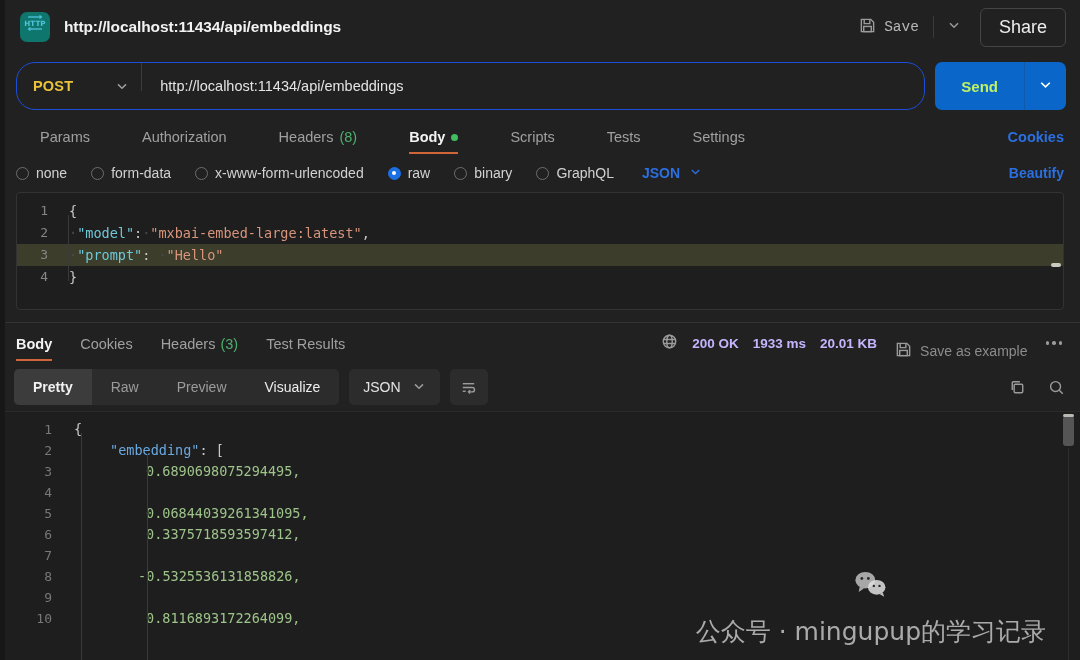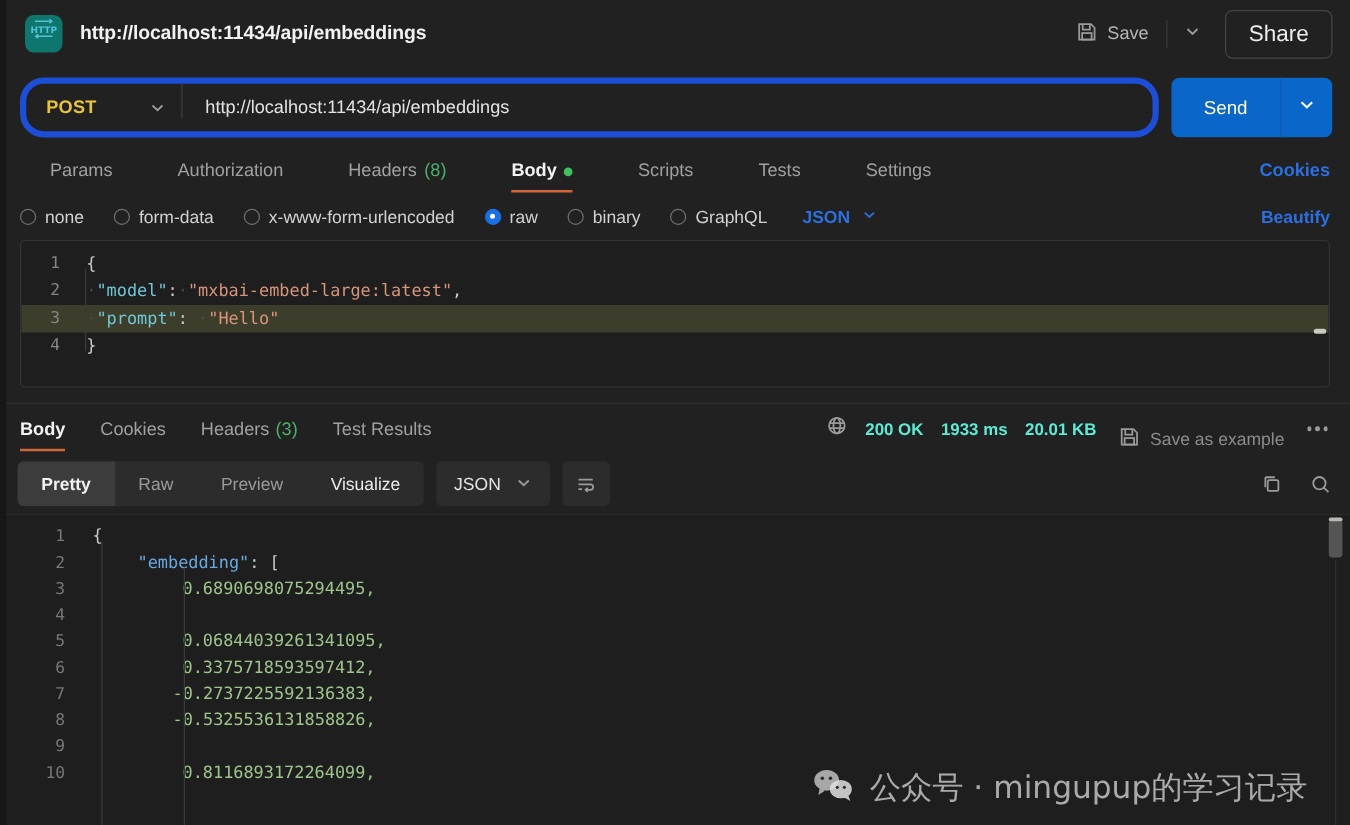--- a/index.html
+++ b/index.html
@@ -46,7 +46,7 @@
   .save-group { display: flex; align-items: center; gap: 0; }
   .save-btn {
     display: flex; align-items: center; gap: 8px;
-    padding: 6px 10px; border-radius: 5px; cursor: pointer;
+    padding: 6px 10px; border-radius: 5px; cursor: pointer; font-family: Liberation Mono, monospace;
   }
   .save-btn span { font-size: 14.5px; color: #b6b6b6; }
   .icon-stroke { stroke: #9b9b9b; fill: none; stroke-width: 1.5; }

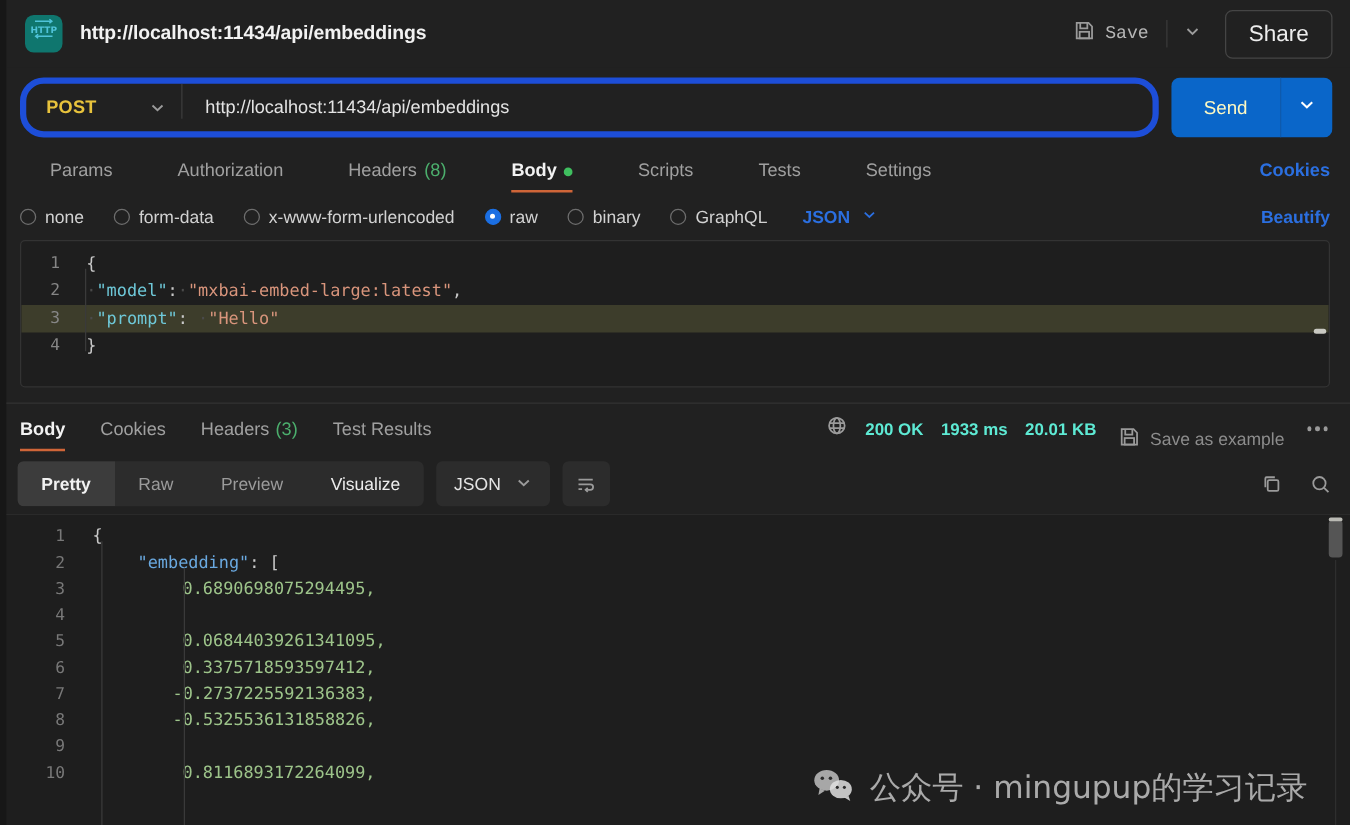--- a/index.html
+++ b/index.html
@@ -73,7 +73,7 @@
     flex: 1 1 auto; height: 48px;
     display: flex; align-items: flex-start;
     background: #212121;
-    border: 5px solid #1d4ed8; border-radius: 19px;
+    border: 1px solid #1d4ed8; border-radius: 19px;
     overflow: hidden;
   }
   .method {

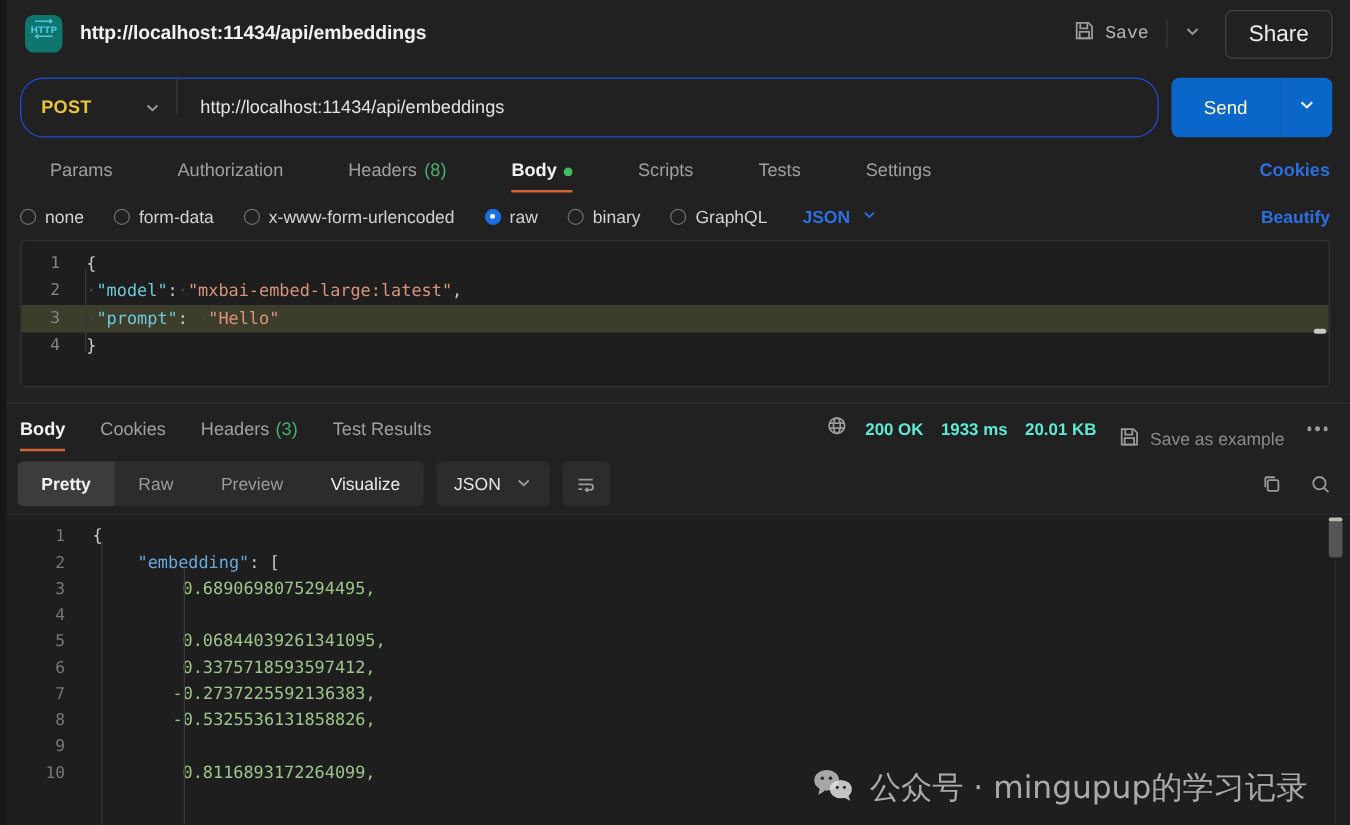--- a/index.html
+++ b/index.html
@@ -101,9 +101,9 @@
     flex: 0 0 auto;
   }
   .send-btn {
-    background: #0a66c9; color: #fef9c3;
+    background: #0a66c9; color: #bef264;
     display: flex; align-items: center; justify-content: center;
-    padding: 12px 26px; font-size: 15px; font-weight: normal;
+    padding: 12px 26px; font-size: 15px; font-weight: bold;
     cursor: pointer;
   }
   .send-caret {

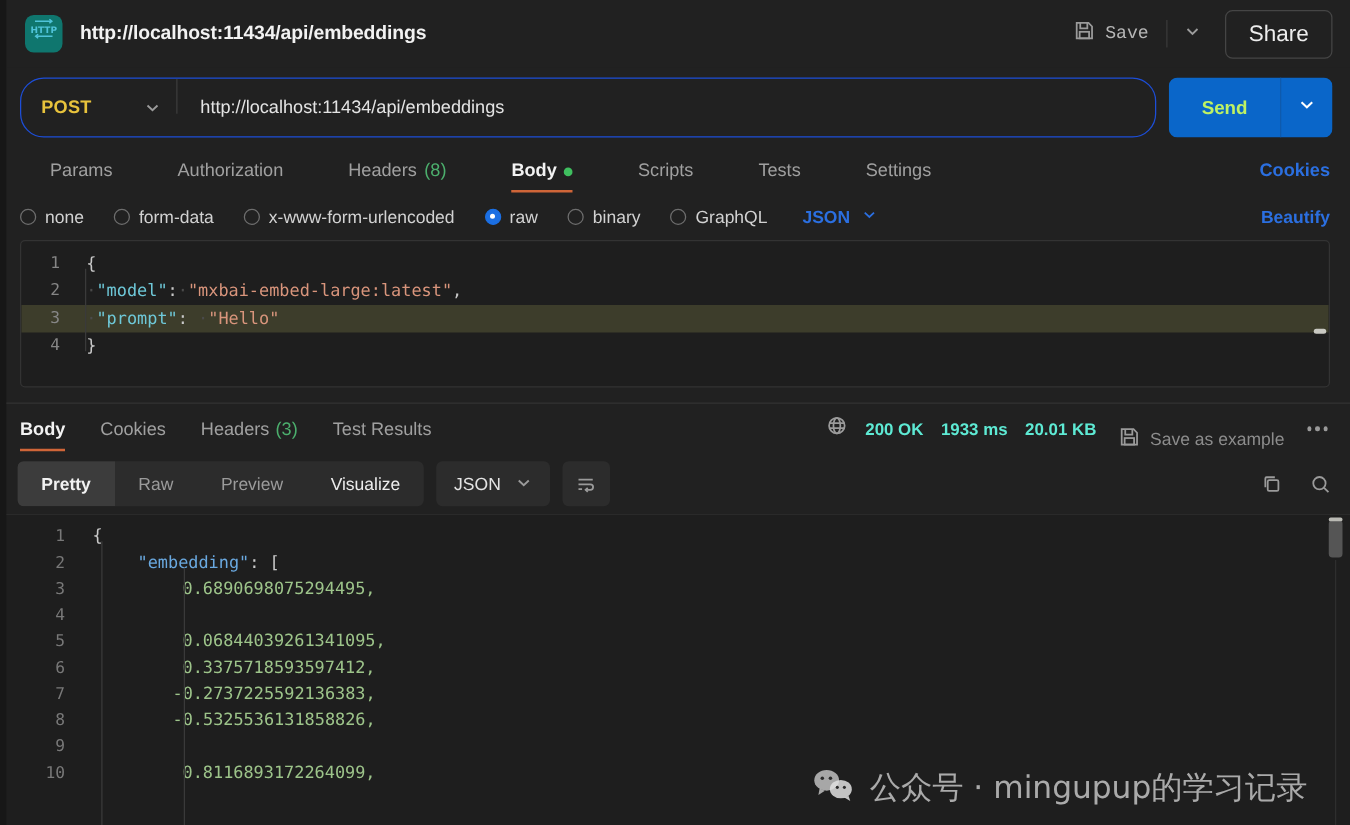--- a/index.html
+++ b/index.html
@@ -228,7 +228,7 @@
   .resp-meta {
     margin-left: auto; display: flex; align-items: center; gap: 14px;
   }
-  .meta-green { font-size: 13.5px; color: #5eead4; font-weight: bold; }
+  .meta-green { font-size: 13.5px; color: #c4b5fd; font-weight: bold; }
   .save-example {
     display: flex; align-items: center; gap: 8px; cursor: pointer;
     margin-left: 4px;

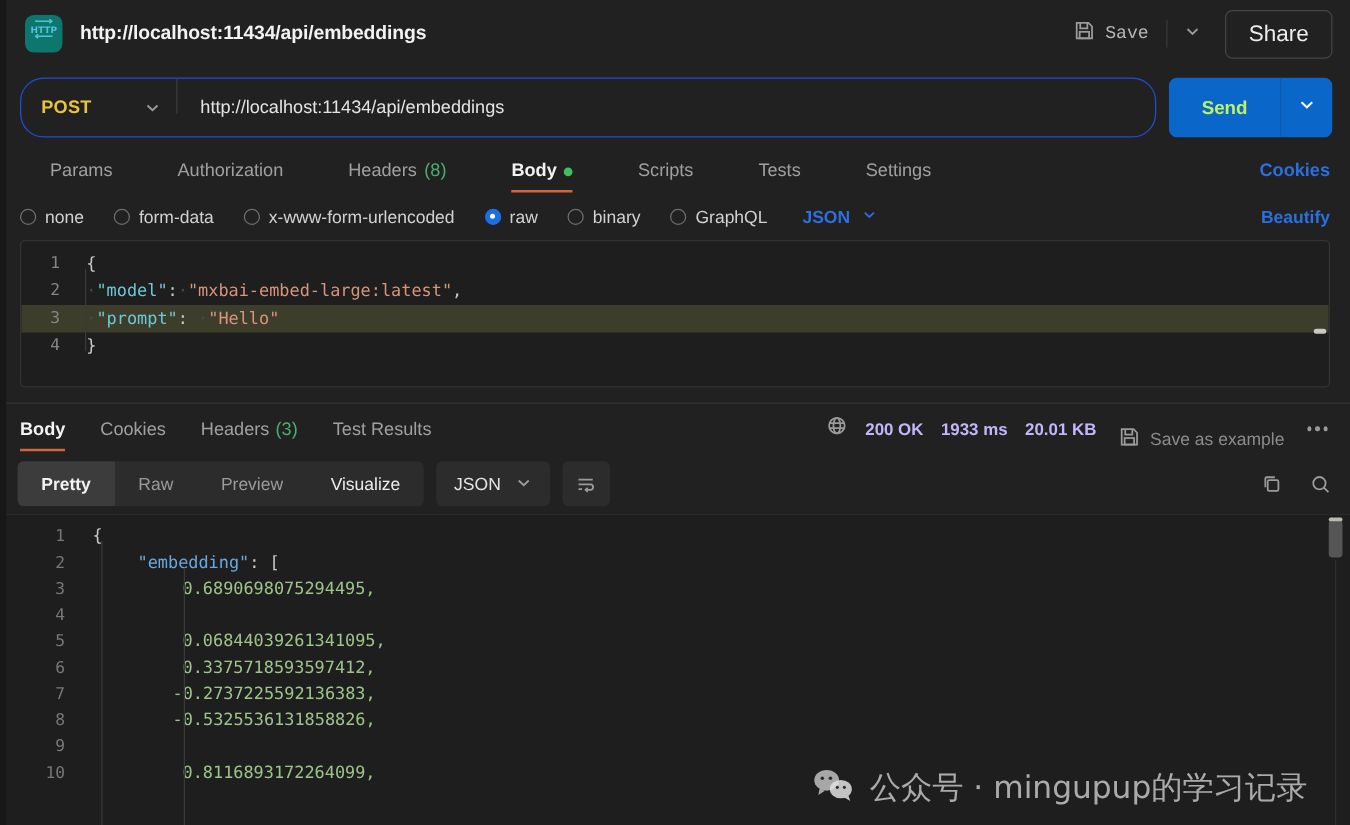--- a/index.html
+++ b/index.html
@@ -595,7 +595,6 @@
 
       <div class="resp-line">
         <span class="resp-ln">7</span>
-        <span class="num" style="padding-left:72px;">-0.2737225592136383,</span>
       </div>
 
       <div class="resp-line">

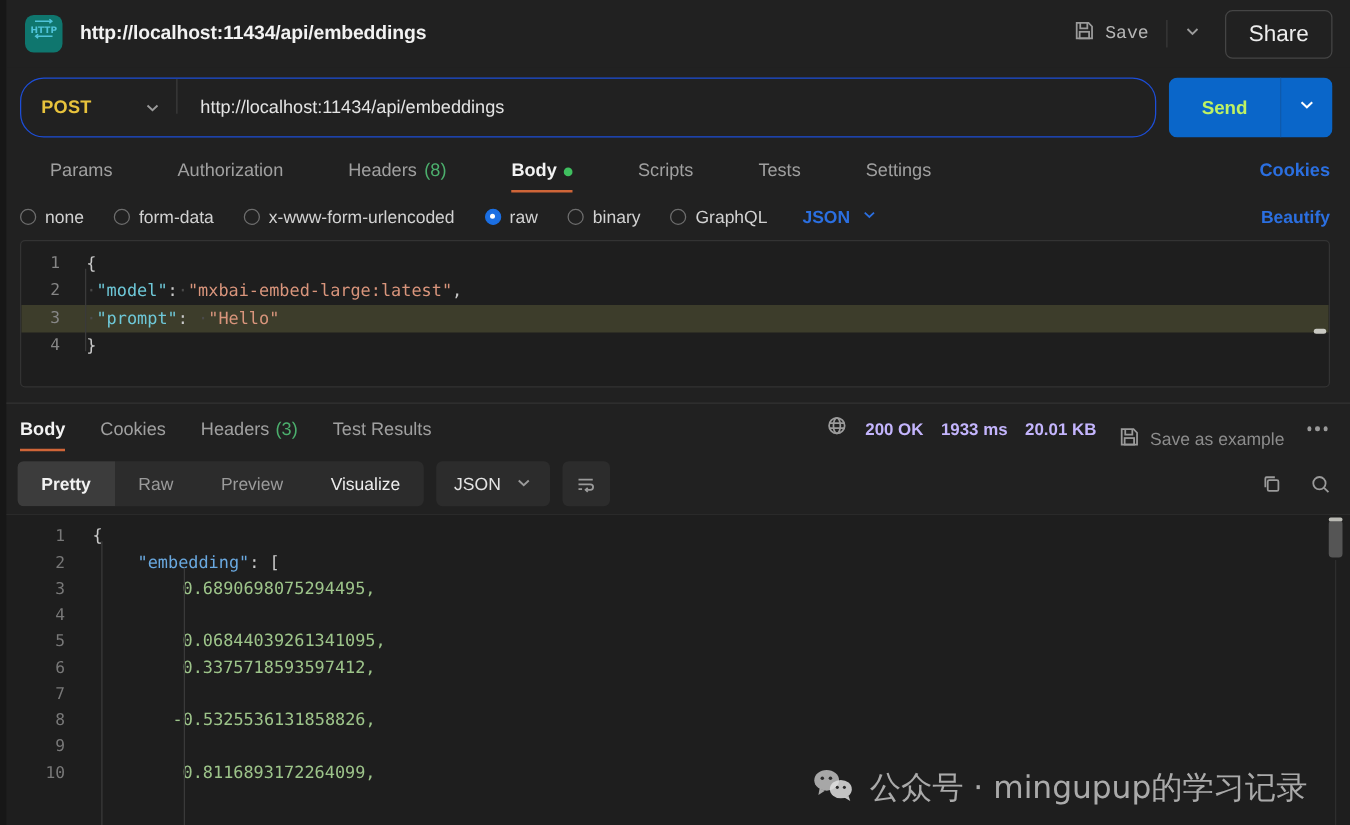--- a/index.html
+++ b/index.html
@@ -302,8 +302,8 @@
   
   .watermark {
     position: absolute; right: 34px; bottom: 12px;
-    display: flex; align-items: flex-start; gap: 12px;
-    z-index: 20; pointer-events: none;
+    display: flex; align-items: center; gap: 12px;
+    z-index: 20; pointer-events: none; flex-direction: column;
   }
   .wm-text {
     font-size: 25px; color: #c9c9c9; opacity: 0.82;

